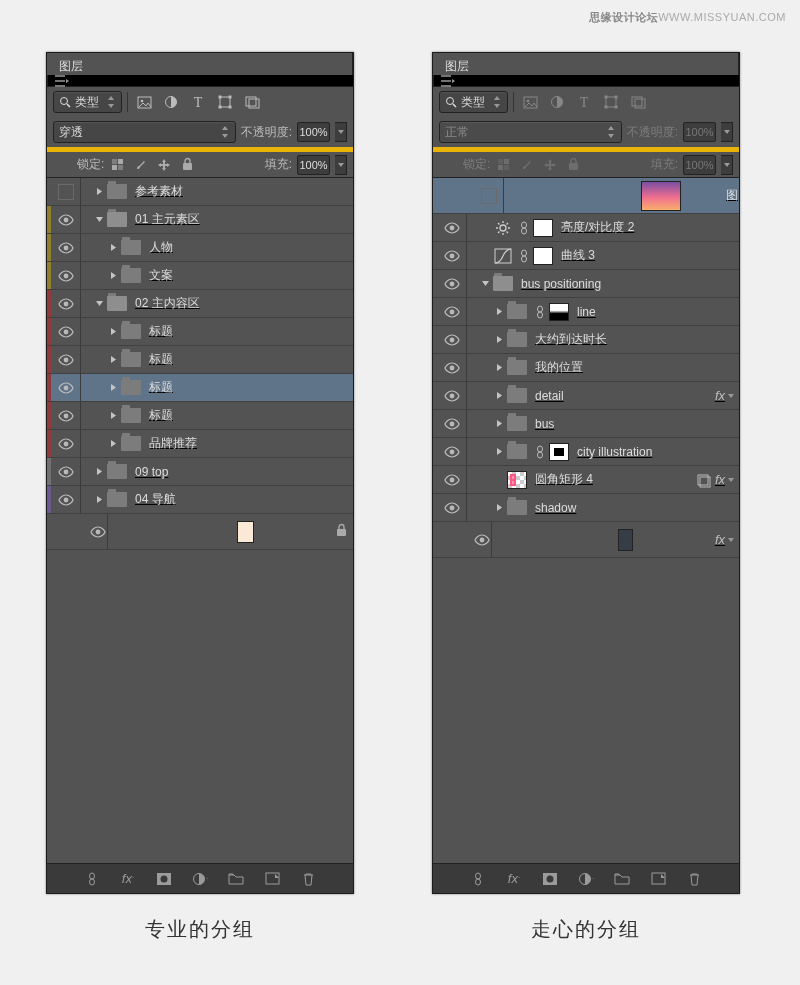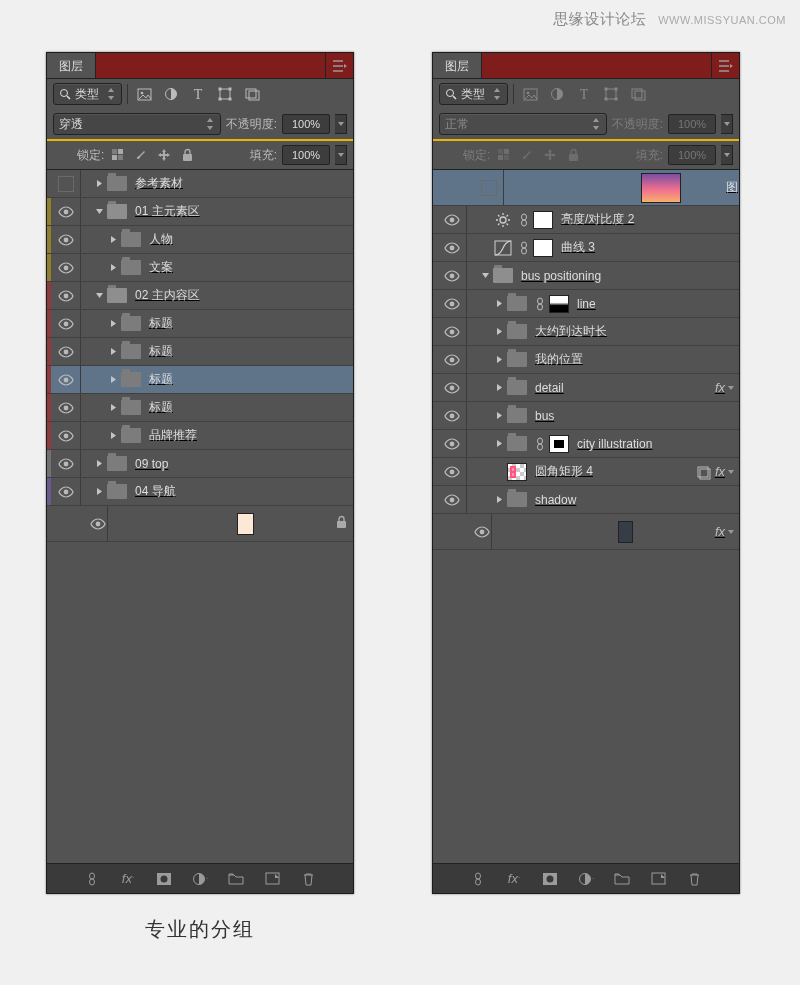--- a/index.html
+++ b/index.html
@@ -14,7 +14,7 @@
     position: absolute; top: 10px; right: 14px;
     color: #aaa; font-size: 11px; letter-spacing: 0.5px;
   }
-  .watermark b { color: #888; font-weight: normal; margin-right: 12px; font-size: 15px;}
+  .watermark b { color: #888; font-weight: bold; margin-right: 0; font-size: 11px;}
   .panels {
     display: flex; gap: 78px;
     padding: 52px 46px 0 46px;

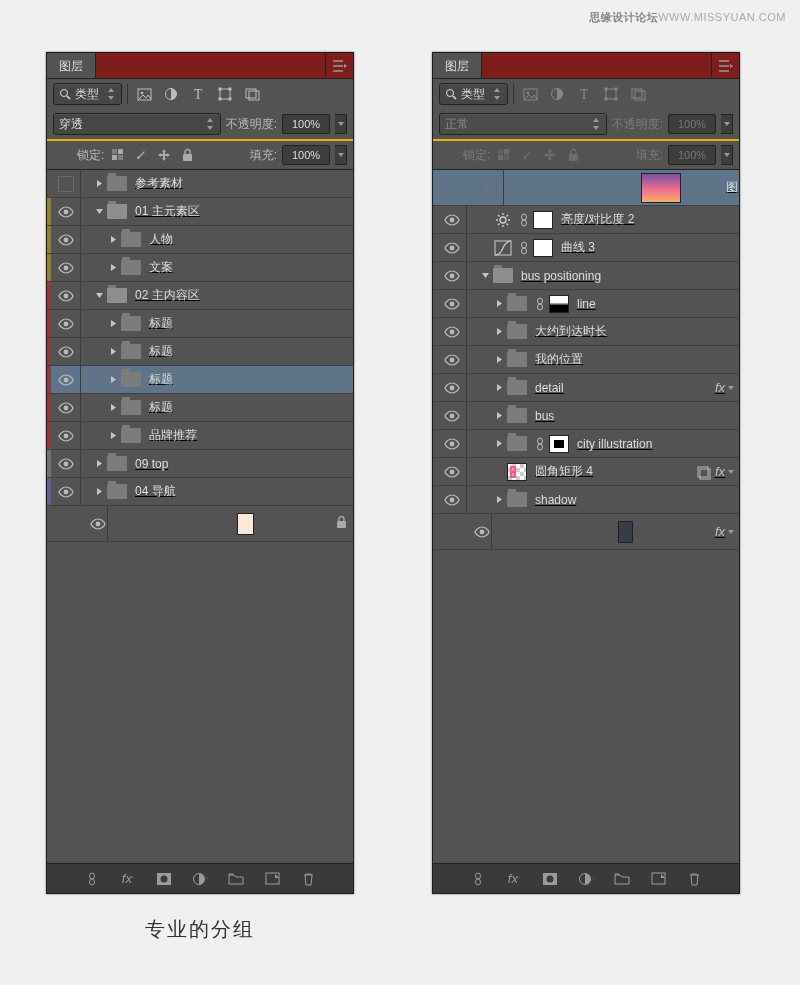--- a/index.html
+++ b/index.html
@@ -29,9 +29,10 @@
   }
   
   .tabbar {
-    height: 26px; background: #7f1d1d;
+    height: 34px; background: #000000;
     display: flex; align-items: stretch;
     border-bottom: 1px solid #222;
+    flex-direction: column;
   }
   .tab {
     background: #535353;

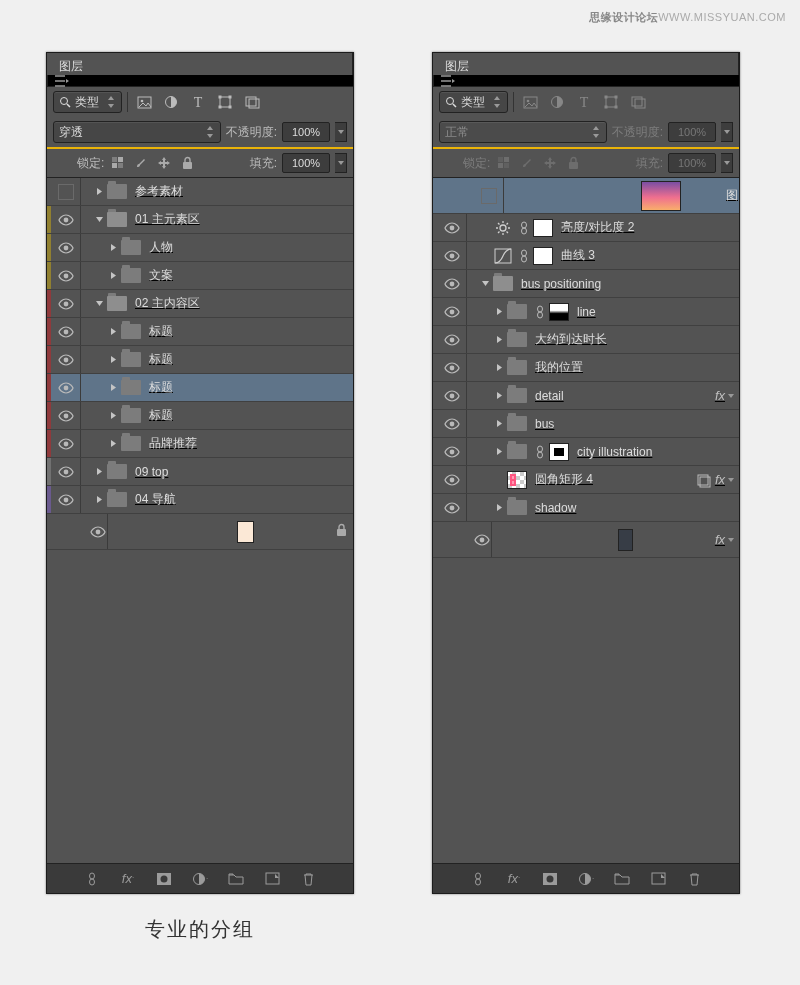--- a/index.html
+++ b/index.html
@@ -67,7 +67,7 @@
   .lbl { color:#bcbcbc; }
   .lbl.dim { color:#7d7d7d; }
   .pct {
-    width:48px; height:20px; background:#3d3d3d; border:1px solid #222;
+    width:33px; height:20px; background:#3d3d3d; border:1px solid #222;
     color:#ddd; display:flex; align-items:center; justify-content:center;
     font-size:11px; border-radius:2px;
   }

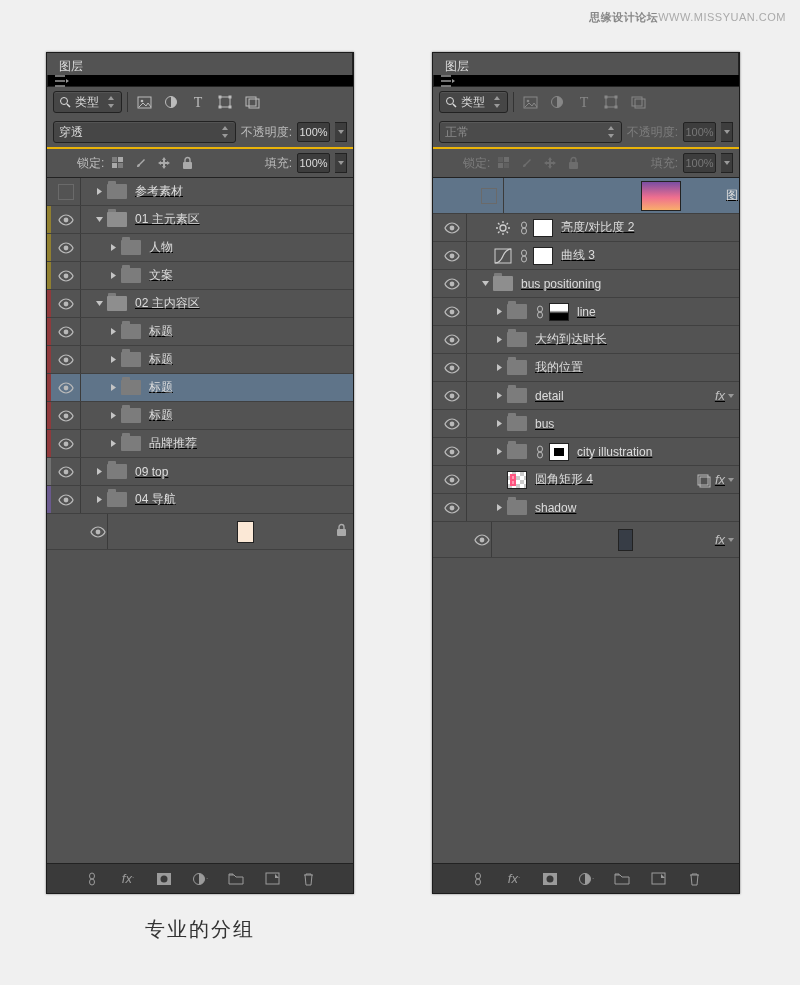--- a/index.html
+++ b/index.html
@@ -76,7 +76,7 @@
         border:1px solid #222; border-left:none; display:flex; align-items:center; justify-content:center;}
   .dd svg { display:block; }
   .row.blend .select { flex:0 0 112px; }
-  .row.lock { border-top:2px solid #eab308;padding-left:30px; }
+  .row.lock { border-top:5px solid #eab308;padding-left:30px; }
   .lockicon { width:18px;height:18px;display:flex;align-items:center;justify-content:center;color:#aaa;}
   .lockicon.dim { color:#6d6d6d; }
   

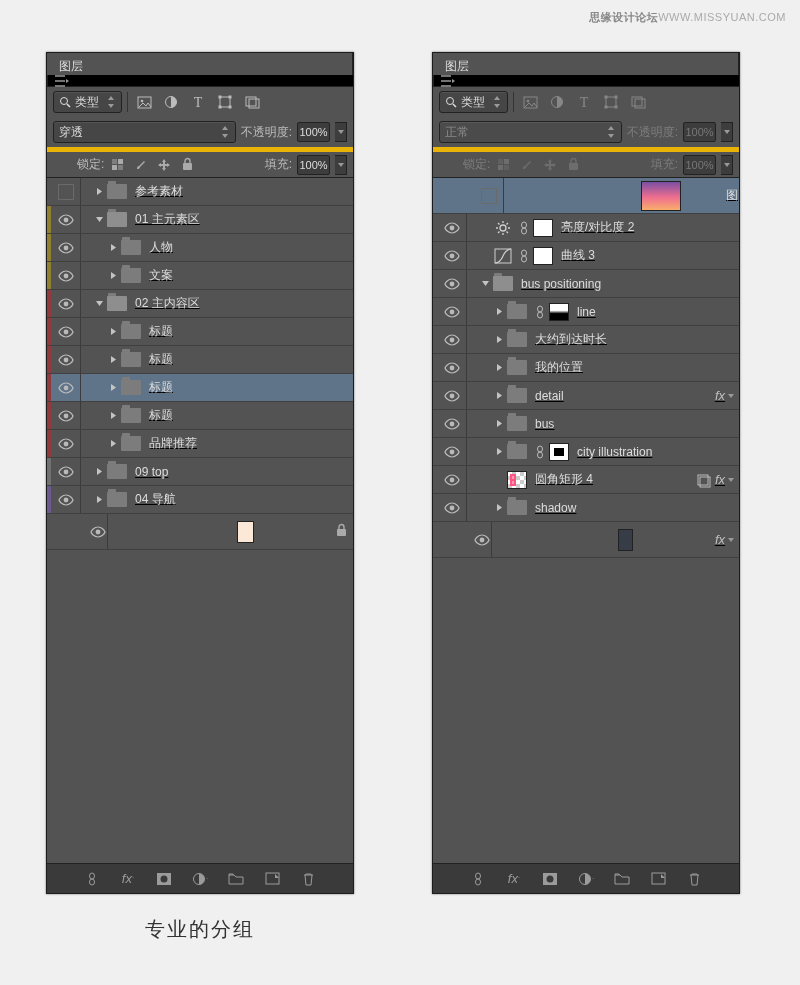--- a/index.html
+++ b/index.html
@@ -968,6 +968,7 @@
           </span>
         </div>
       </div>
+    <div class="caption">走心的分组</div>
   </div>
 </div>
 

